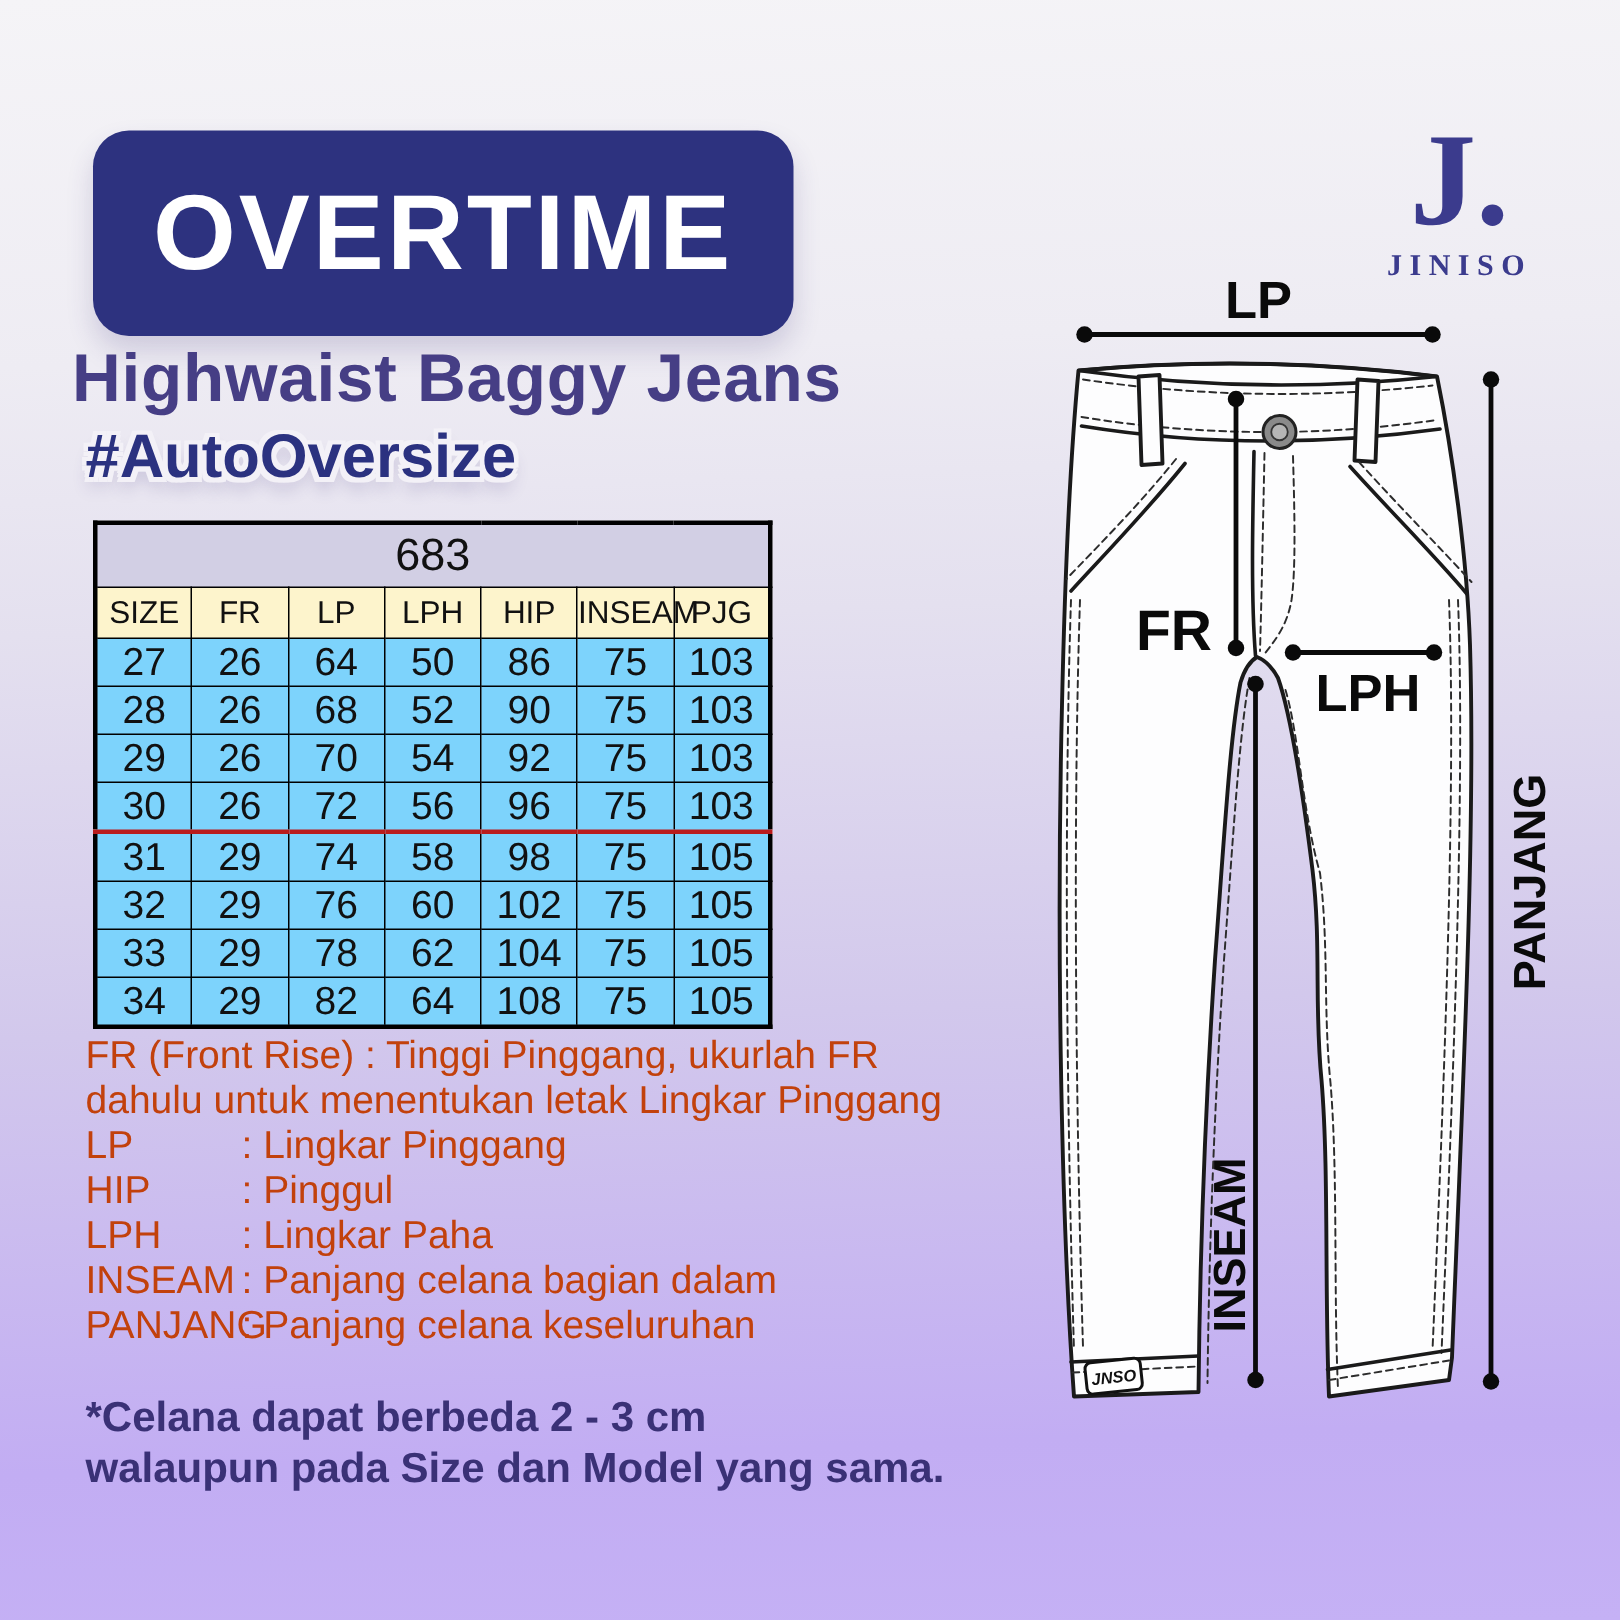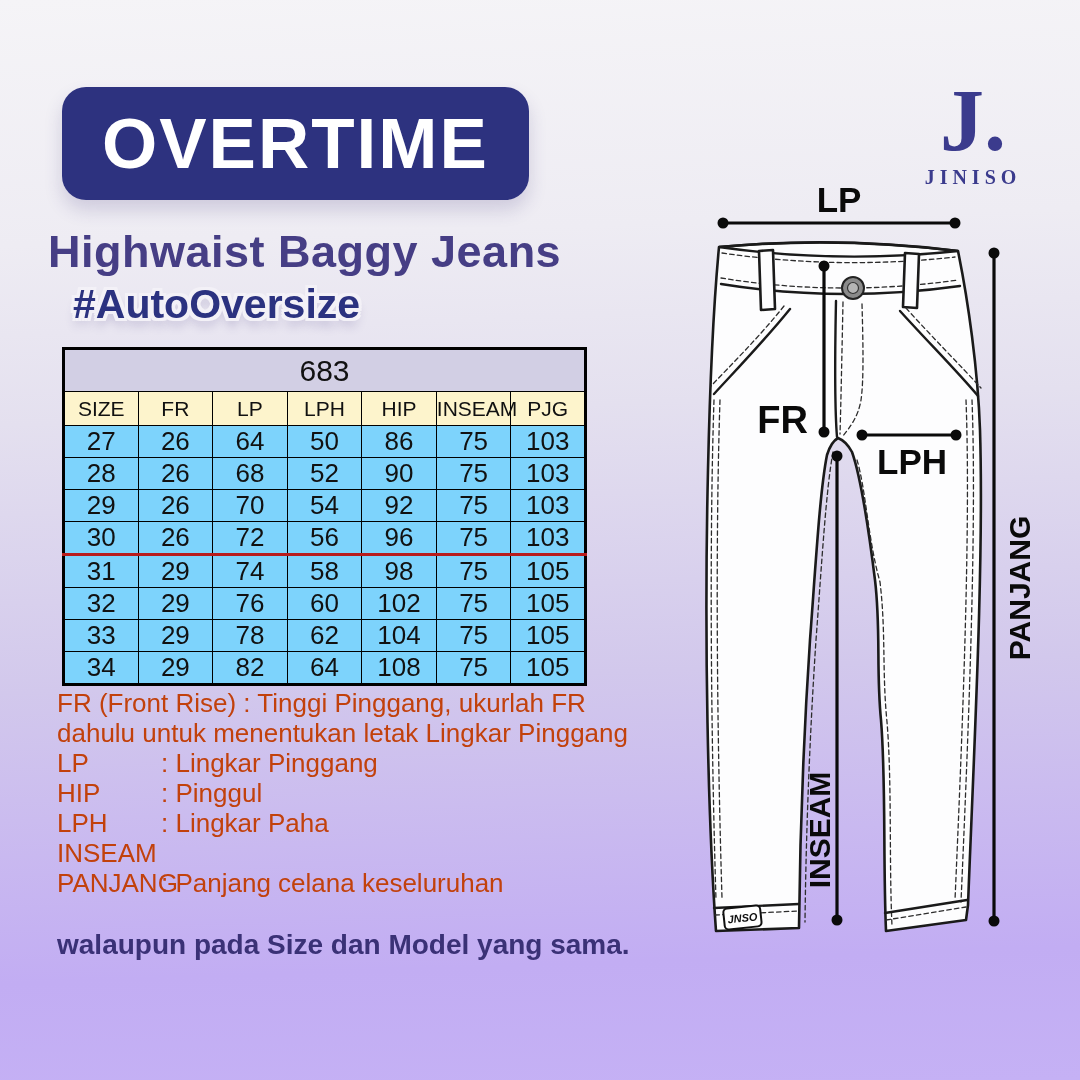--- a/index.html
+++ b/index.html
@@ -12,7 +12,7 @@
 
   
   .badge{
-    left:62px;top:87px;height:113px;line-height:113px;padding:0 40px;
+    left:62px;top:87px;height:113px;line-height:113px;padding:12px 40px;
     background:#2d327f;border-radius:24px;color:#fff;
     font-size:71px;font-weight:bold;letter-spacing:2px;
     box-shadow:0 10px 18px rgba(60,50,120,.18);

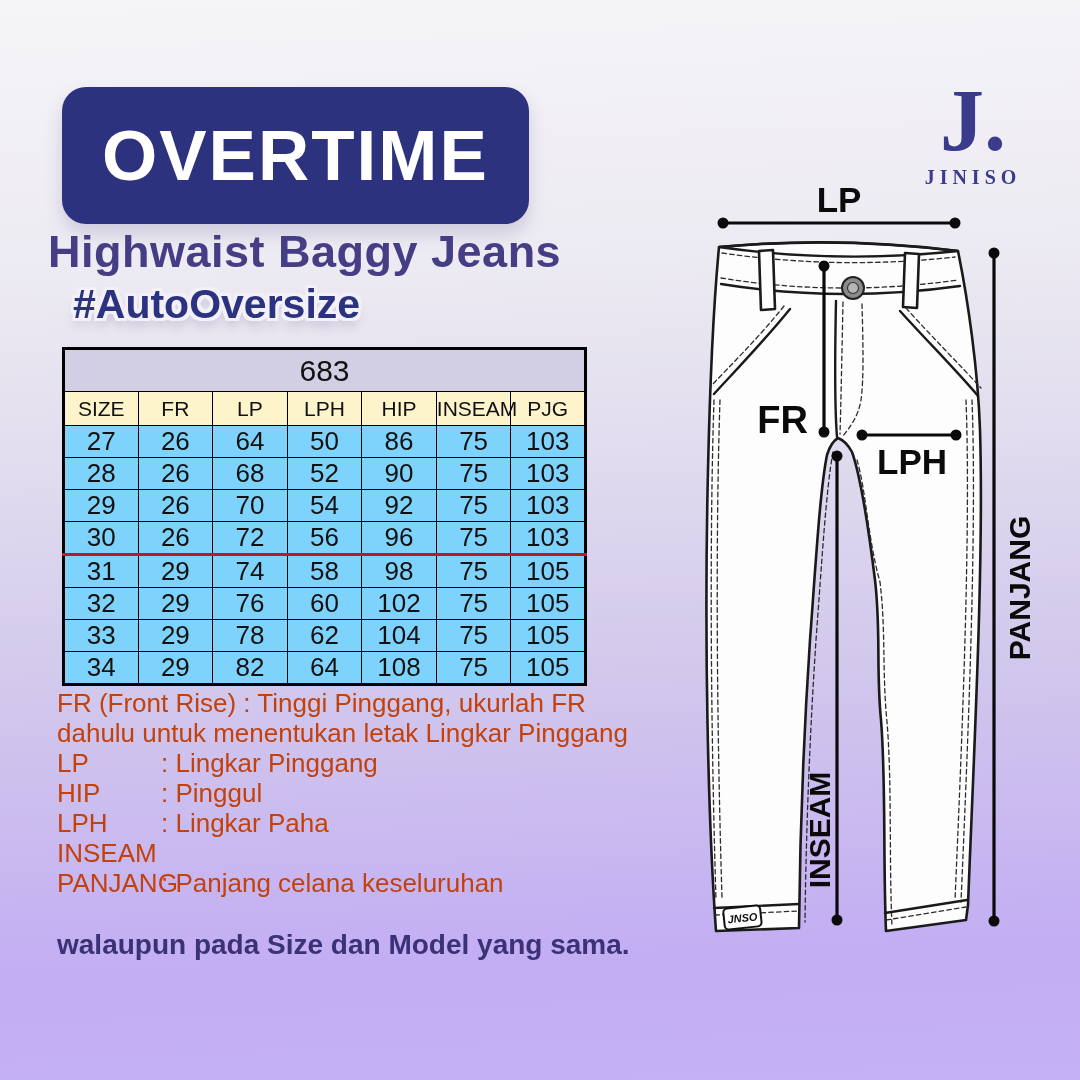--- a/index.html
+++ b/index.html
@@ -23,7 +23,7 @@
   .logo .word{font-size:20px;font-weight:bold;letter-spacing:5px;margin-top:2px;text-align:center;}
 
   .title{left:48px;top:226px;font-size:45px;font-weight:bold;color:#463e85;letter-spacing:.5px;}
-  .hashtag{left:73px;top:281px;font-size:41px;font-weight:bold;color:#2b3280;
+  .hashtag{left:57px;top:281px;font-size:41px;font-weight:bold;color:#2b3280;
     text-shadow:-3px -3px 0 #f3f1f7,3px -3px 0 #f3f1f7,-3px 3px 0 #f3f1f7,3px 3px 0 #f3f1f7,
                  0 -3px 0 #f3f1f7,0 3px 0 #f3f1f7,-3px 0 0 #f3f1f7,3px 0 0 #f3f1f7,
                  0 8px 10px rgba(70,60,130,.25);}

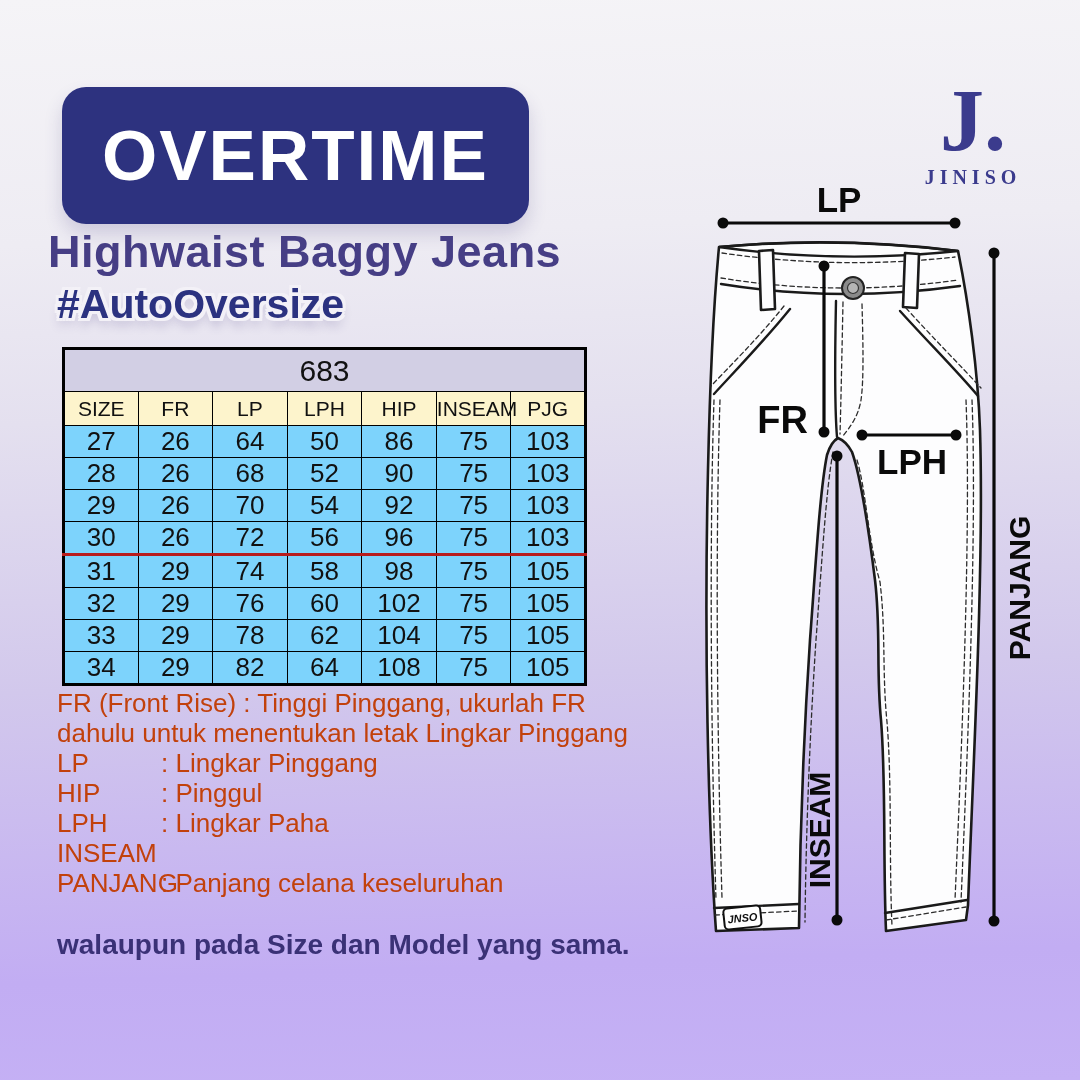--- a/index.html
+++ b/index.html
@@ -30,7 +30,7 @@
 
   
   .size-table-wrap{left:62px;top:347px;}
-  table.size{border-collapse:collapse;table-layout:fixed;width:525px;background:#fff;
+  table.size{border-collapse:collapse;table-layout:fixed;width:453px;background:#fff;
              border:3px solid #000;color:#111;}
   table.size td,table.size th{border:1.5px solid #000;text-align:center;vertical-align:middle;padding:0;}
   .model-row th{background:#d2cfe4;height:41px;font-size:30px;font-weight:normal;

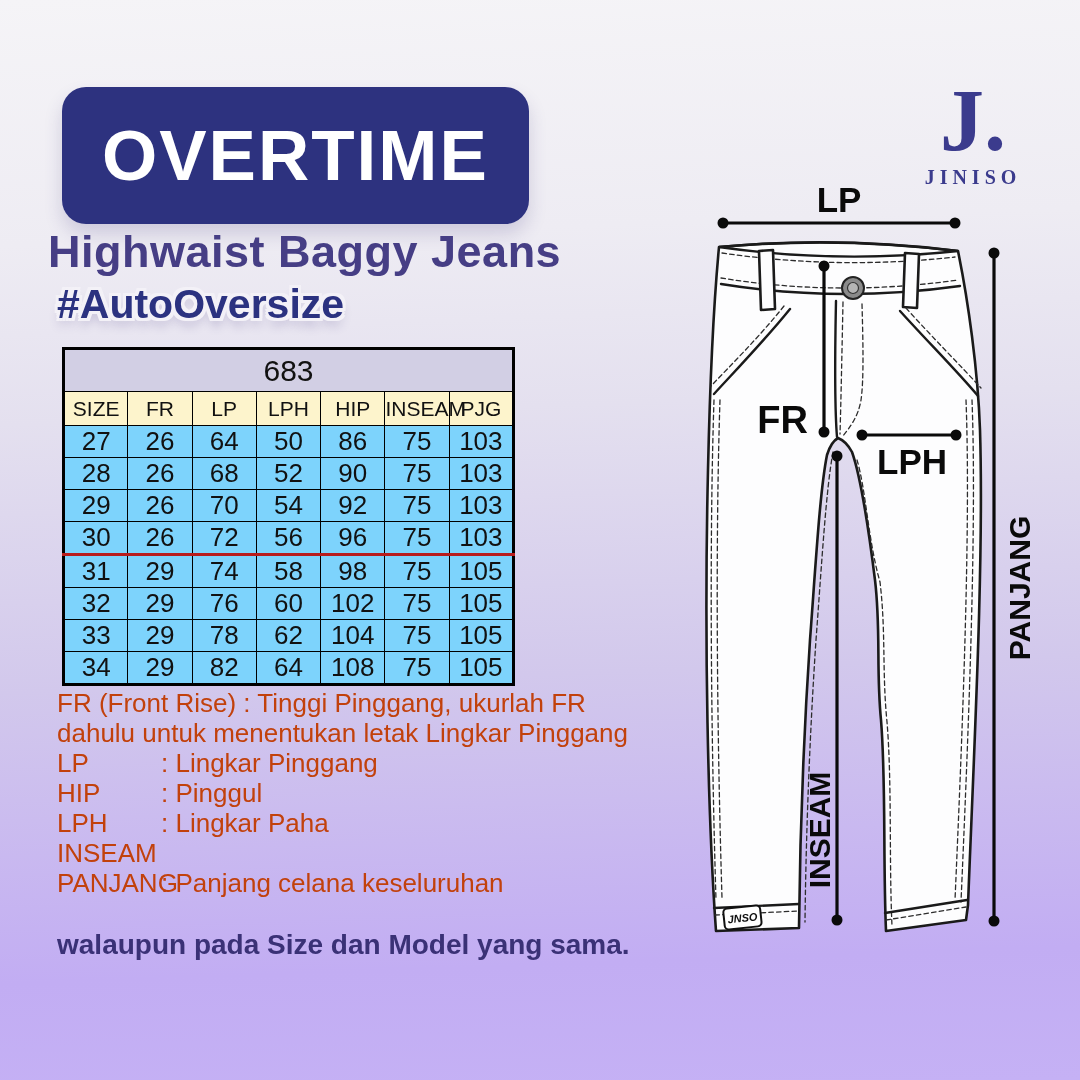--- a/index.html
+++ b/index.html
@@ -183,6 +183,7 @@
   </div>
   <div class="entry">
     <span class="term">INSEAM</span>
+    <span class="def">: Panjang celana bagian dalam</span>
   </div>
   <div class="entry">
     <span class="term">PANJANG</span>

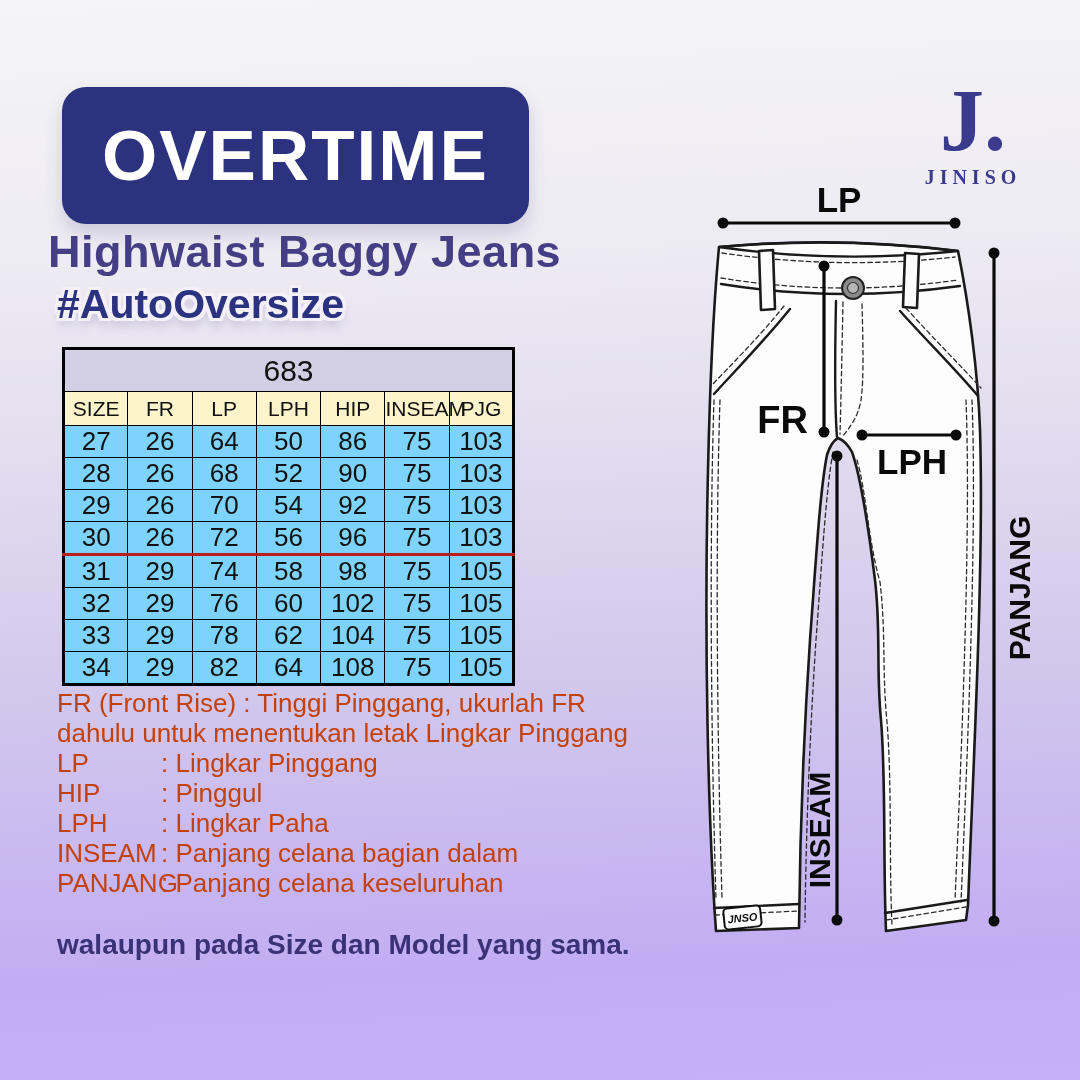--- a/index.html
+++ b/index.html
@@ -192,6 +192,7 @@
 </div>
 
 <div class="abs note">
+  <div>*Celana dapat berbeda 2 - 3 cm</div>
   <div>walaupun pada Size dan Model yang sama.</div>
 </div>
 

